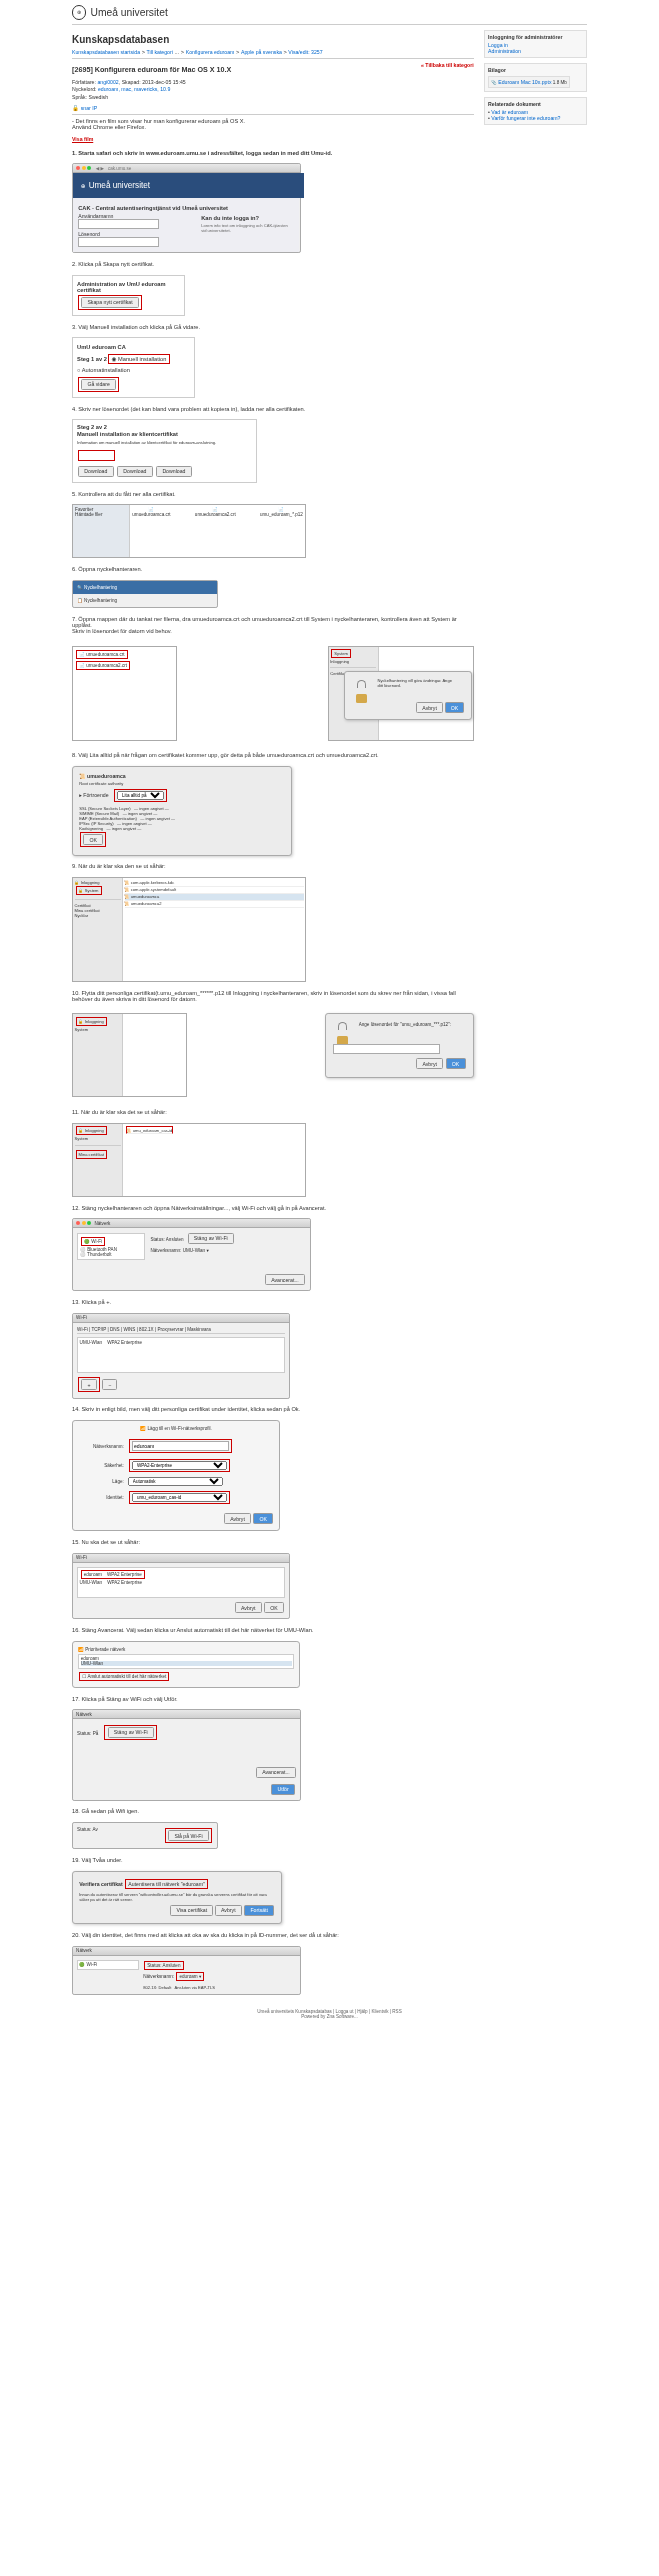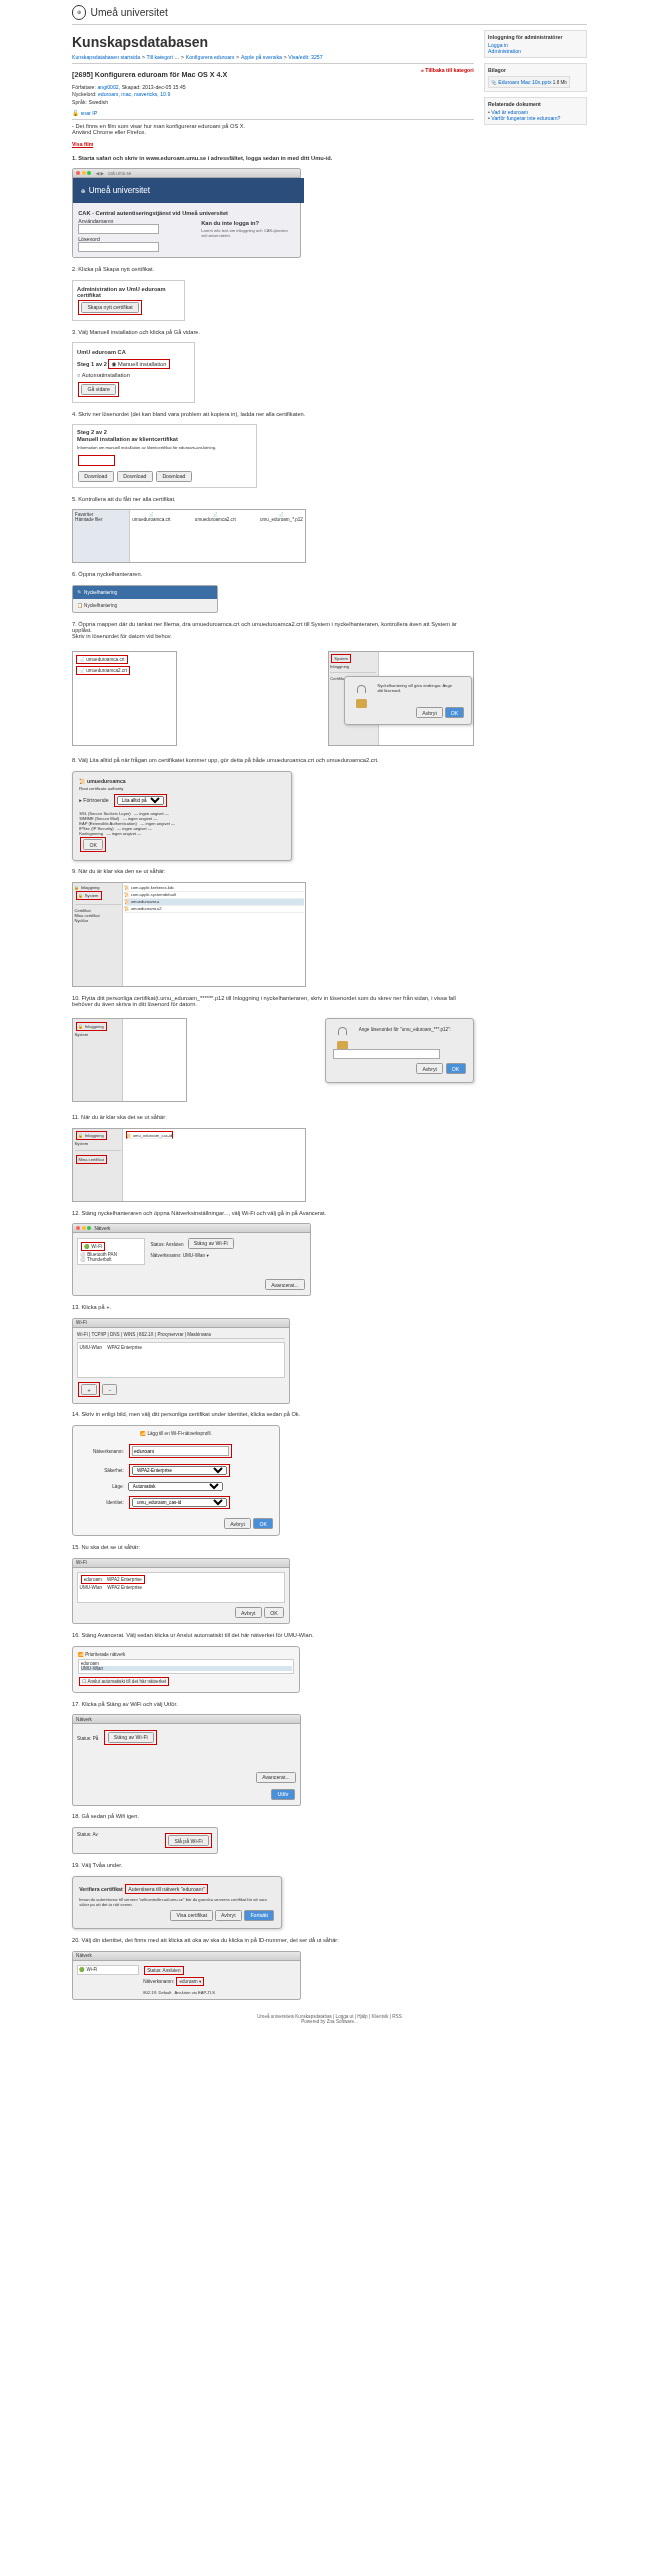--- a/index.html
+++ b/index.html
@@ -7,7 +7,7 @@
 .header{display:flex;align-items:center;border-bottom:0.5px solid #ccc;padding-bottom:4.1px;margin-bottom:5.2px}
 .logo{width:12.4px;height:12.4px;border:1px solid #333;border-radius:50%;display:flex;align-items:center;justify-content:center;margin-right:4.1px;font-size:5.2px}
 .brand{font-size:10.3px;font-weight:normal}
-h1{font-size:14px;margin:4.1px 0}
+h1{font-size:10px;margin:4.1px 0}
 h2{font-size:7.2px;margin:3.1px 0}
 .row{display:flex;justify-content:space-between;align-items:flex-start}
 .breadcrumb a,a{color:#0066cc;text-decoration:none;font-size:5.2px}

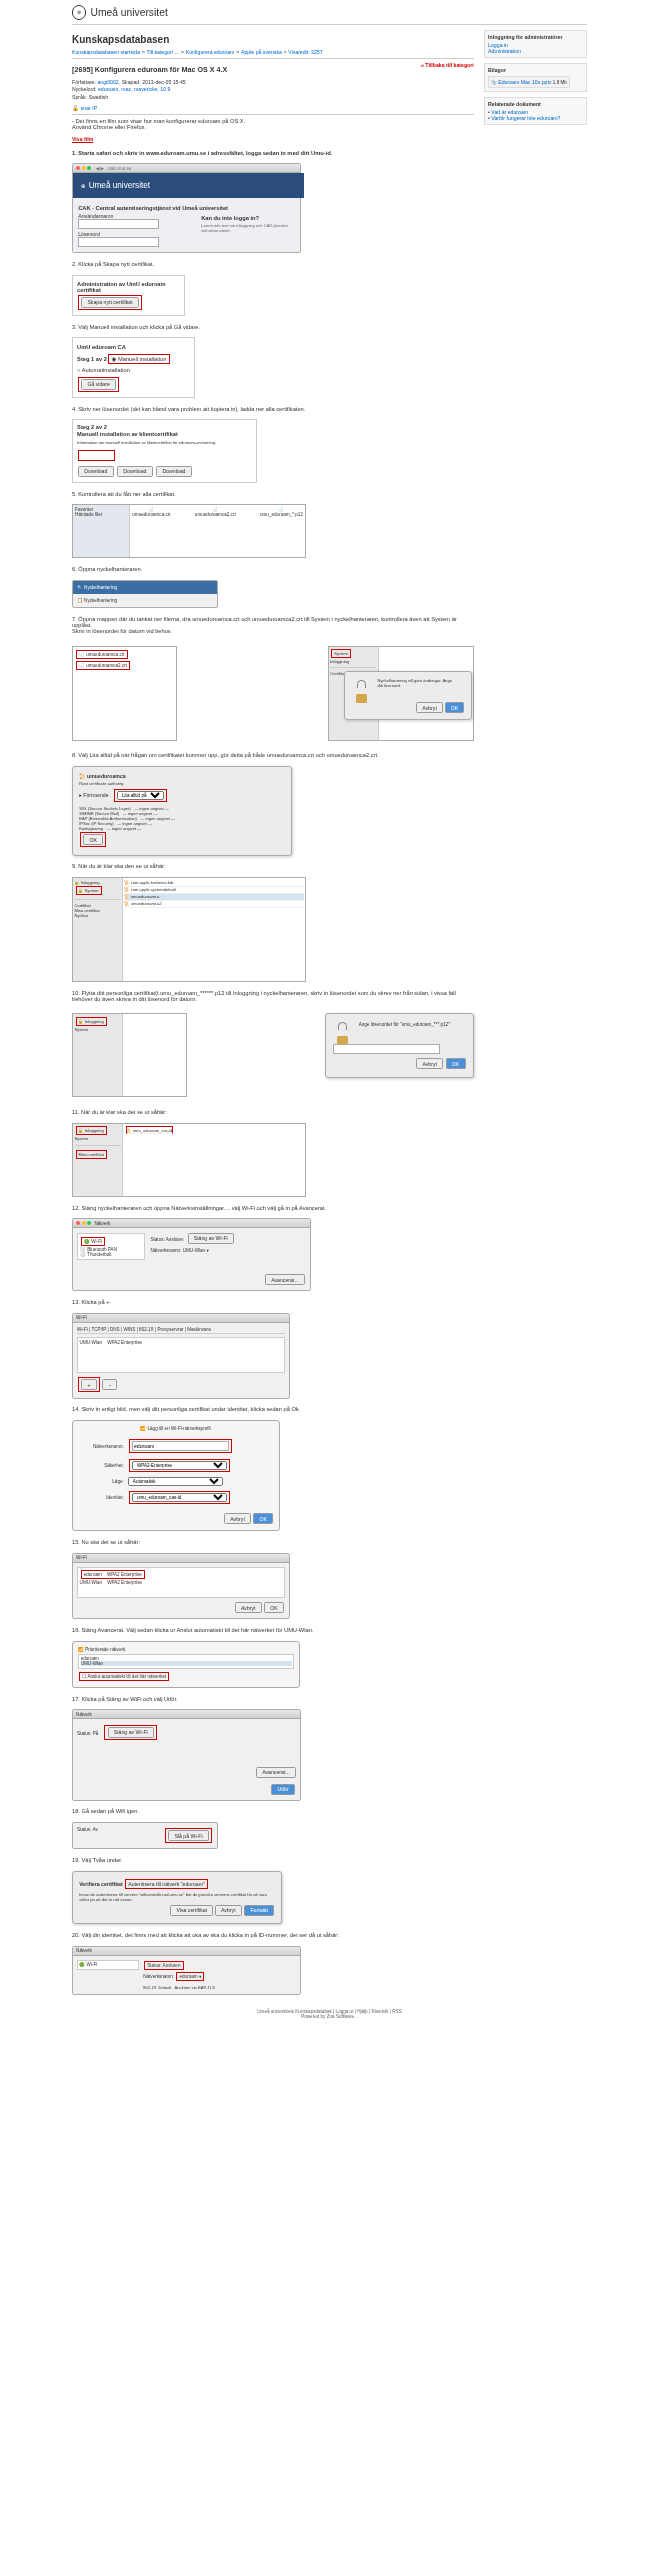--- a/index.html
+++ b/index.html
@@ -71,7 +71,7 @@
       </div>
       <hr>
       <div class="row">
-        <h2><span>[2695]</span> <span>Konfigurera eduroam för Mac OS X 4.X</span></h2>
+        <h2><span>[2695]</span> <span>Konfigurera eduroam för Mac OS X 10.X</span></h2>
         <a class="redtxt" style="font-size:5.2px">« Tillbaka till kategori</a>
       </div>
       <div class="meta">

